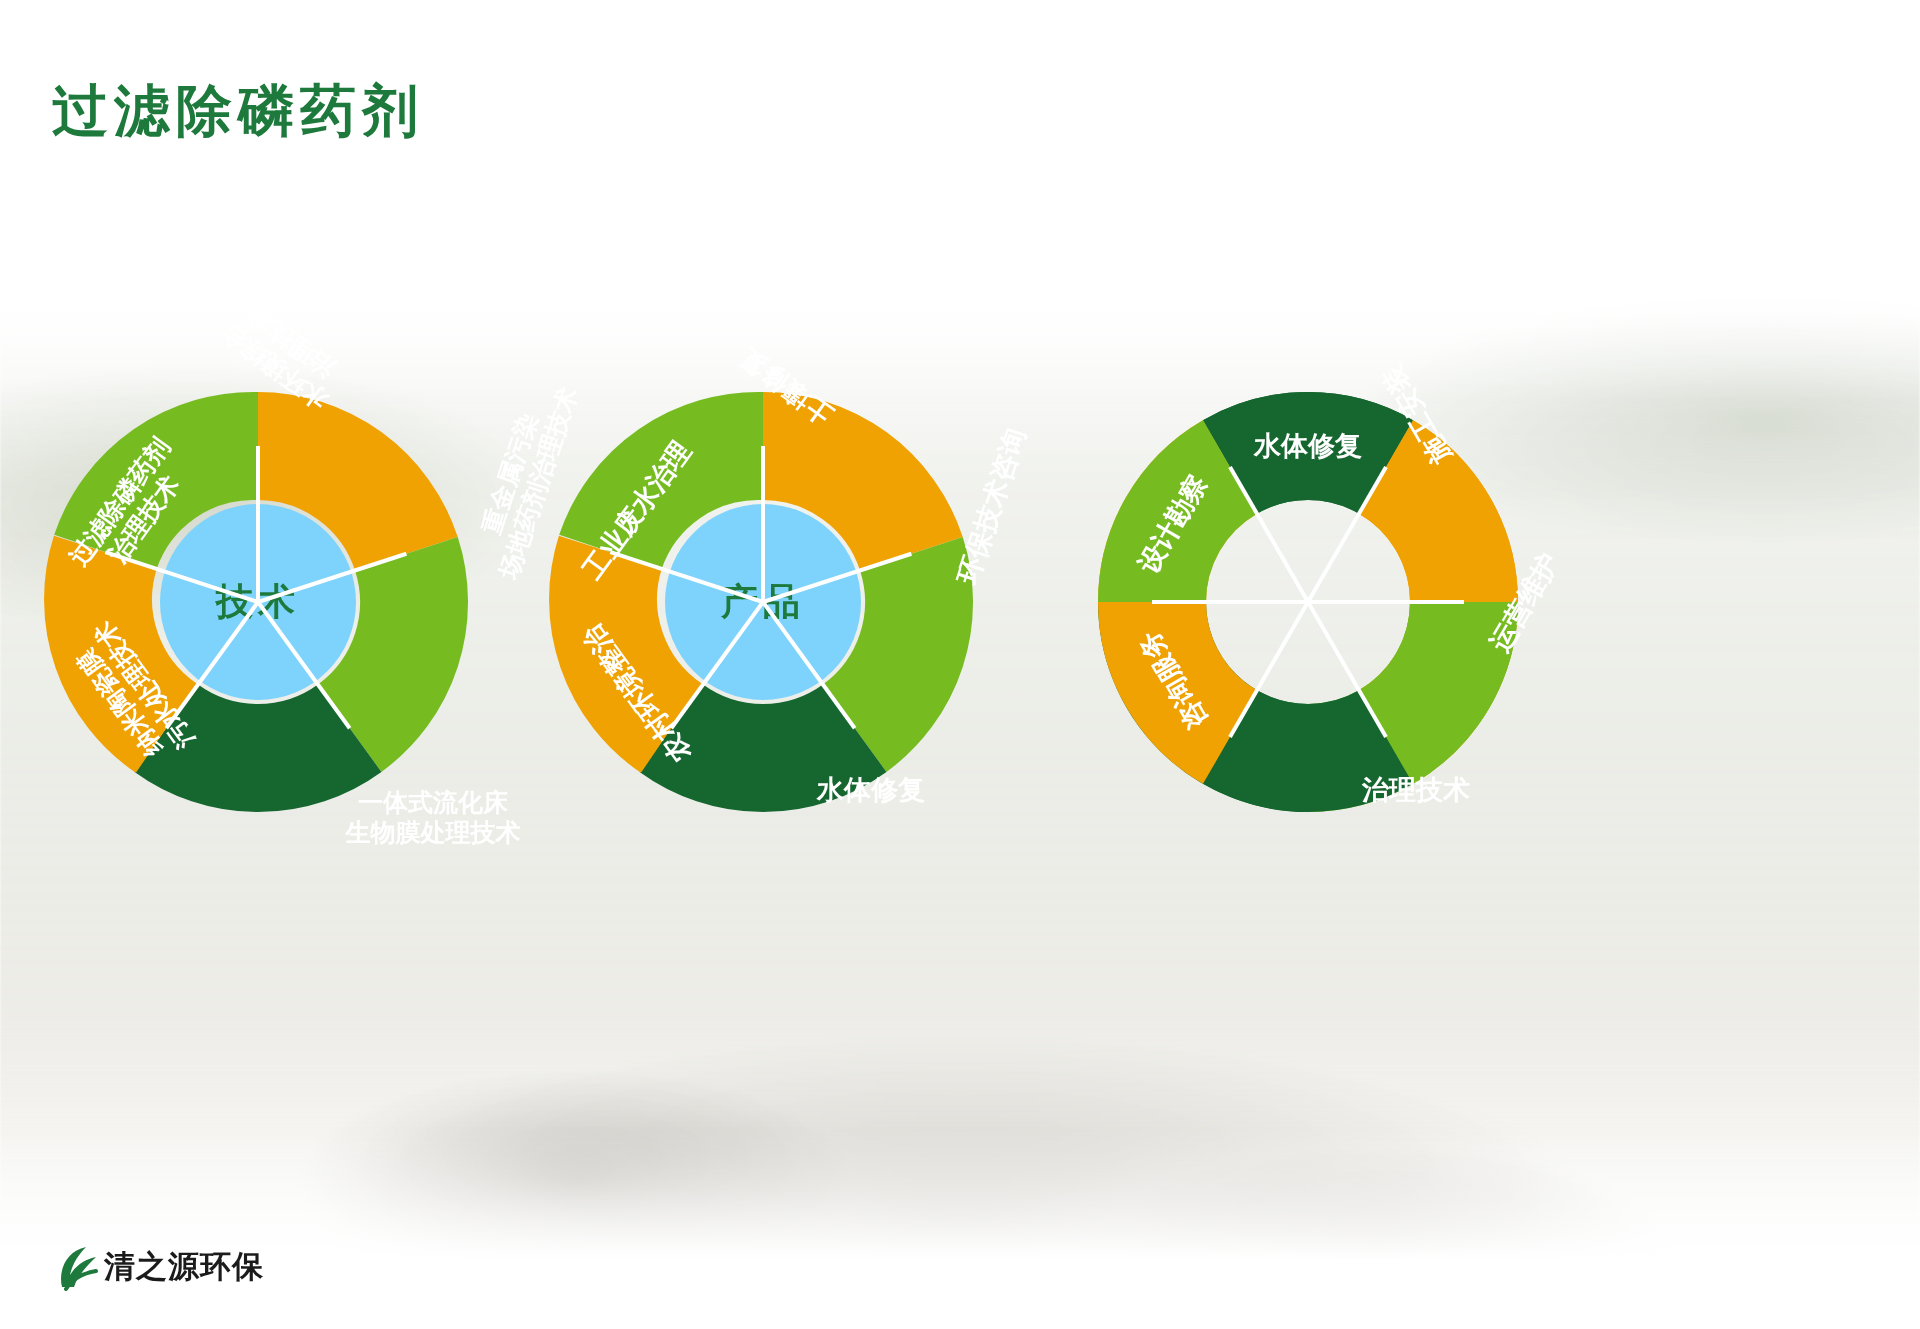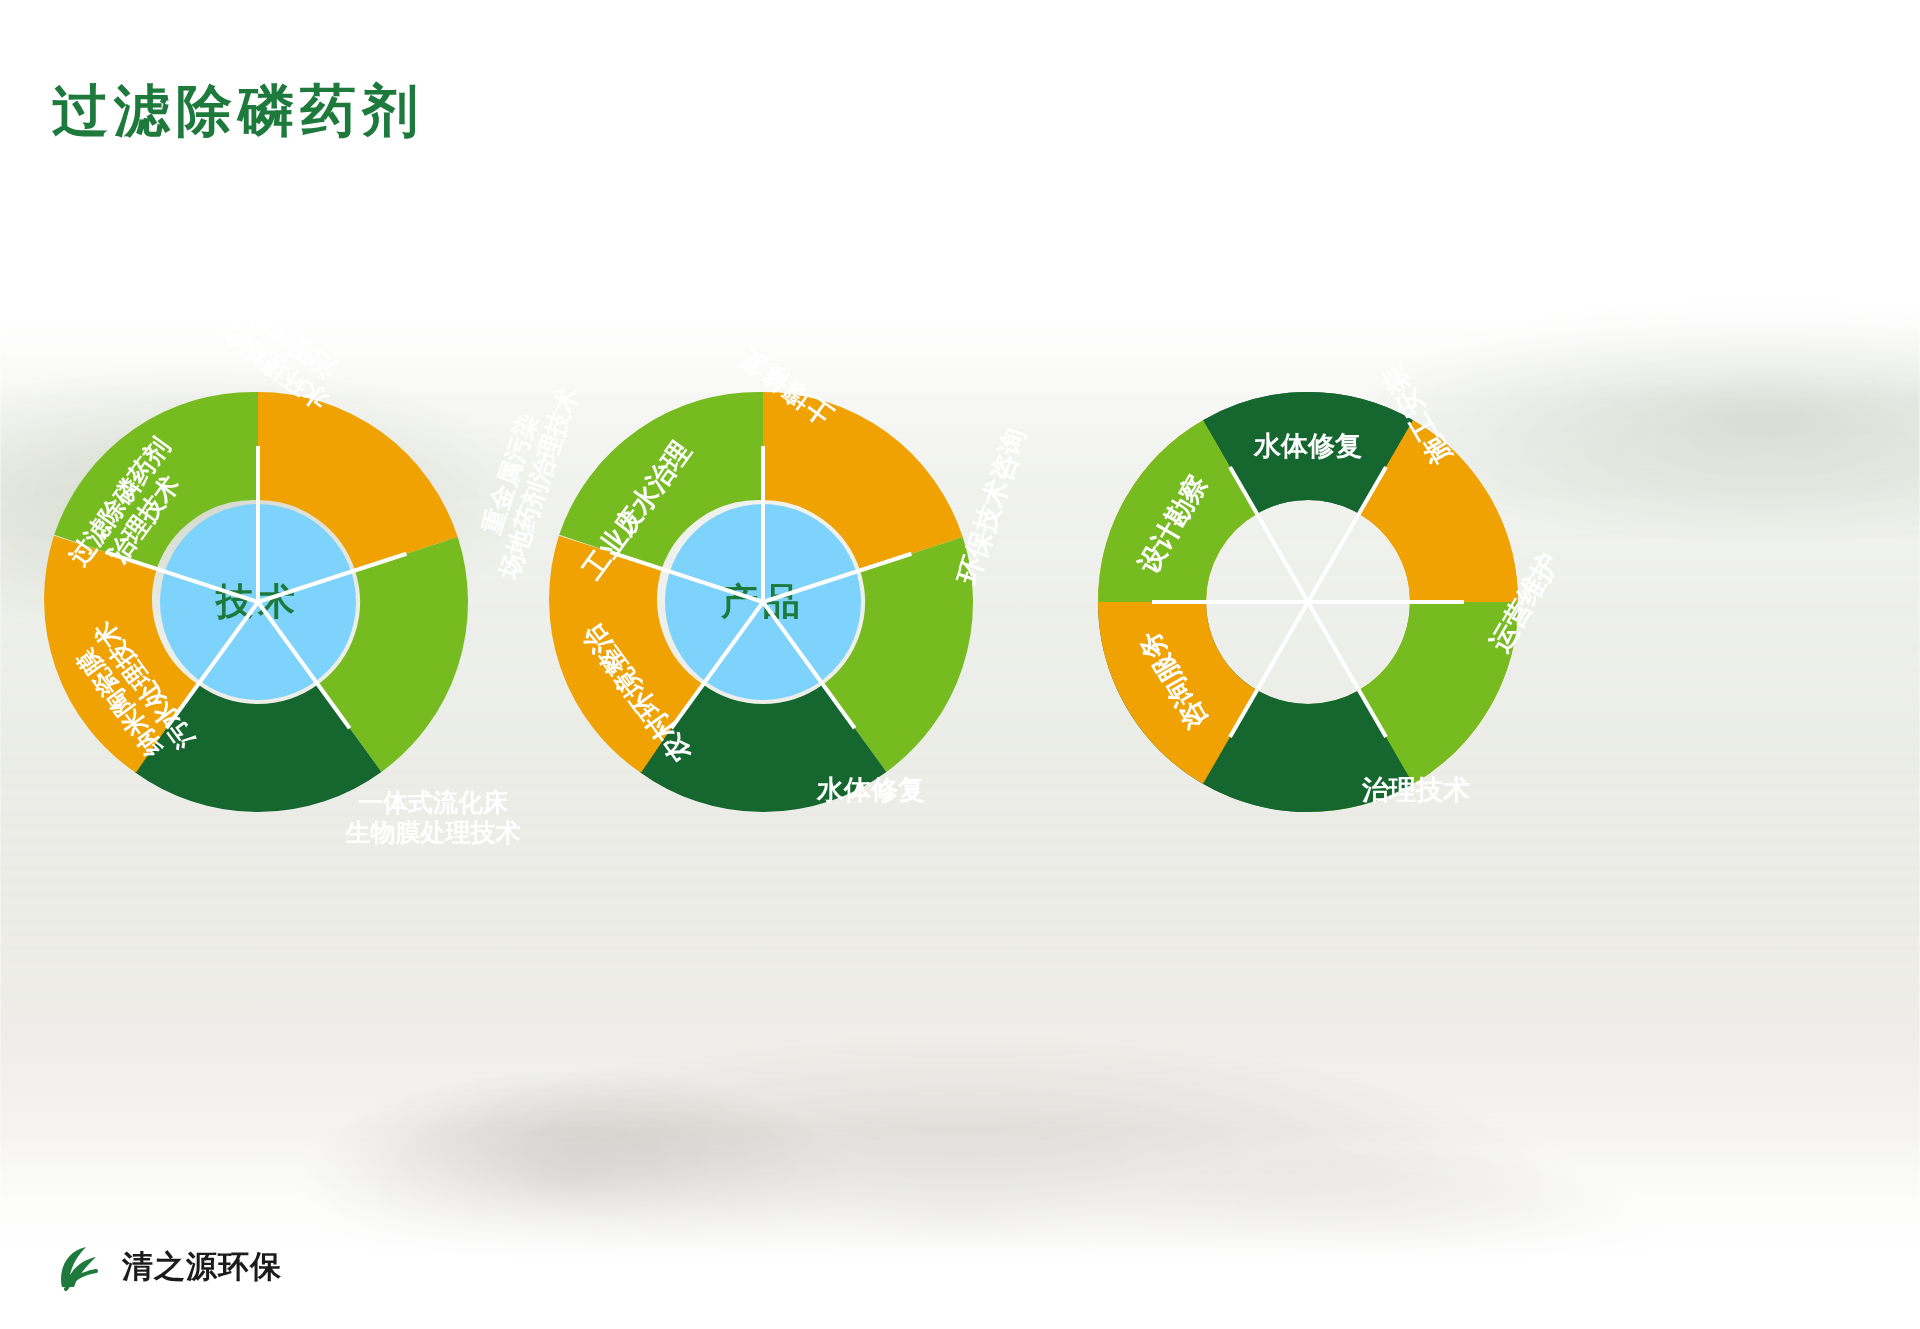--- a/index.html
+++ b/index.html
@@ -68,7 +68,7 @@
   
   #logo{
     position:absolute;left:56px;top:1238px;height:58px;
-    display:flex;align-items:center;gap:20px;
+    display:flex;align-items:center;gap:2px;
   }
   #logo .mark{
     width:46px;height:52px;position:relative;flex:0 0 auto;

